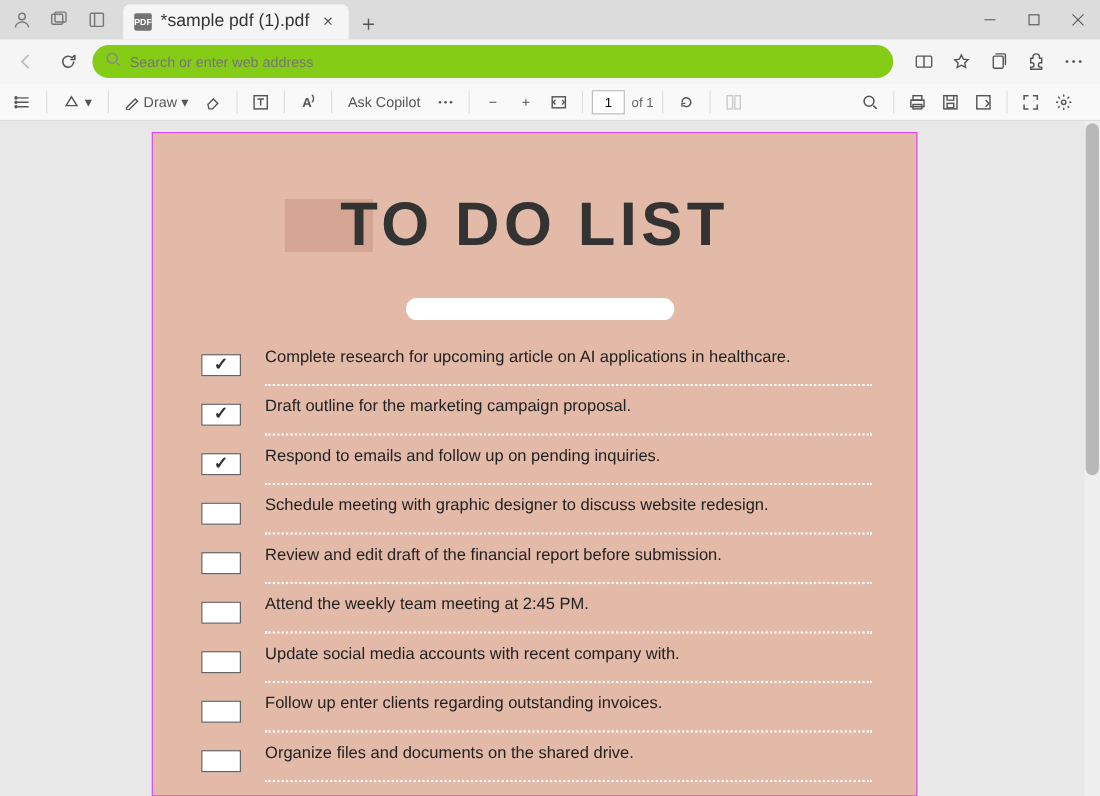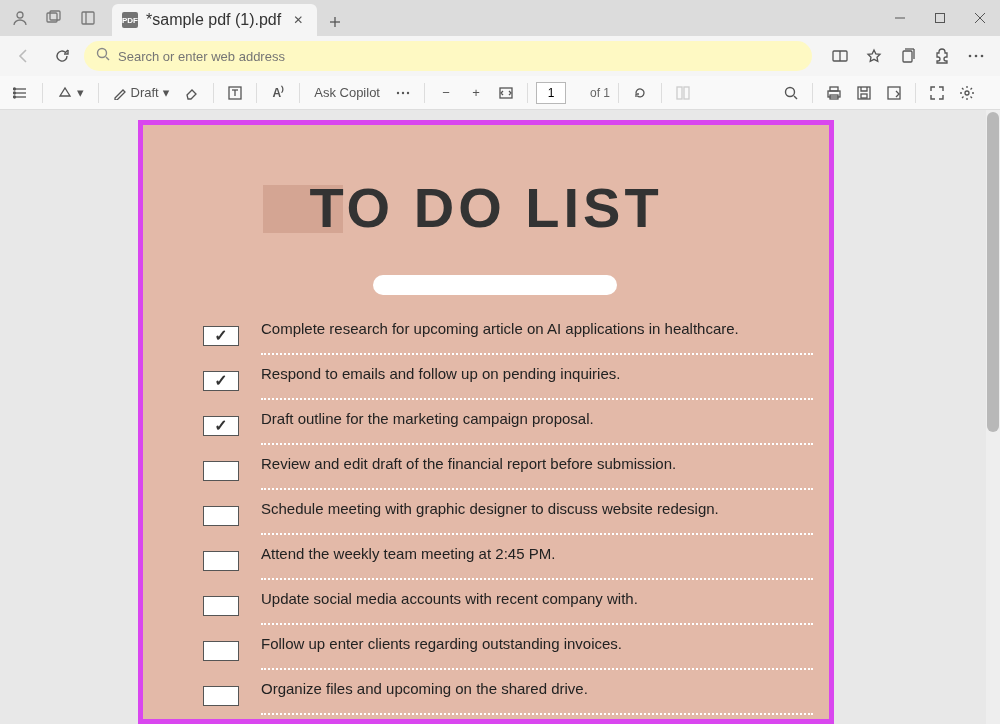--- a/index.html
+++ b/index.html
@@ -18,7 +18,7 @@
 
     .addrbar { height:40px; background:#f5f5f5; display:flex; align-items:center; padding:0 8px; gap:6px; }
     .nav-btn { width:32px; height:32px; display:flex; align-items:center; justify-content:center; color:#777; border-radius:4px;}
-    .omnibox { flex:1; height:30px; background:#fef9c3; border-radius:15px; display:flex; align-items:center; padding:0 12px; gap:8px; color:#888; }
+    .omnibox { flex:1; height:30px; background:#84cc16; border-radius:15px; display:flex; align-items:center; padding:0 12px; gap:8px; color:#888; }
     .omni-input { border:none; outline:none; background:transparent; flex:1; font-size:13px; color:#555;}
     .right-icons { display:flex; gap:2px; margin-left:6px;}
     .ricon { width:32px; height:32px; display:flex; align-items:center; justify-content:center; color:#555; border-radius:4px;}

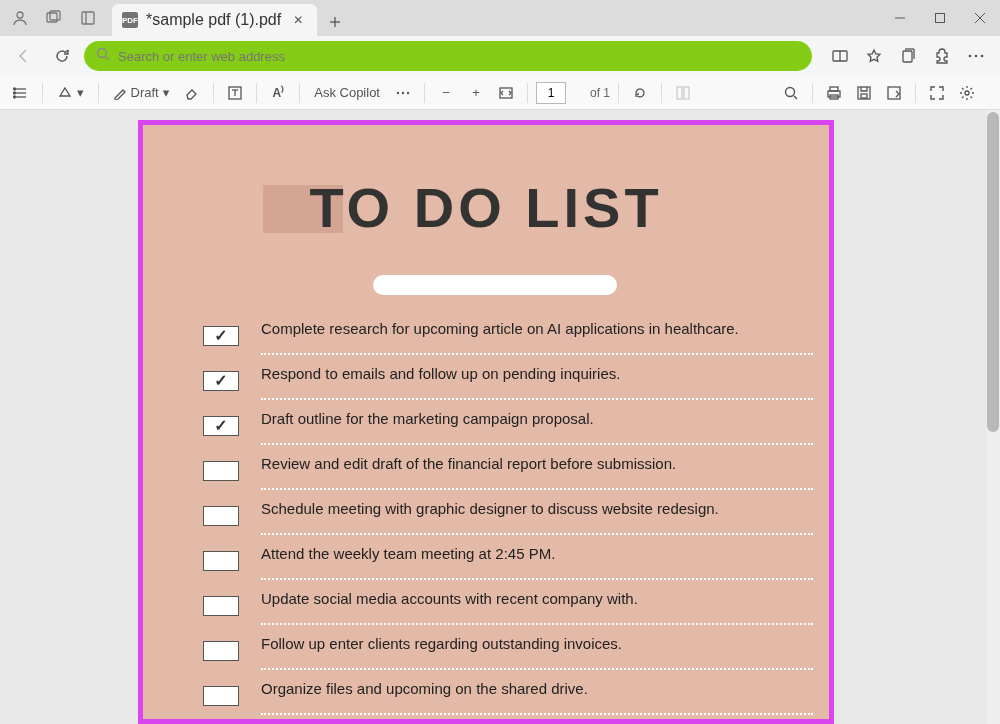--- a/index.html
+++ b/index.html
@@ -179,7 +179,7 @@
       <svg width="14" height="14" fill="none" stroke="#555" stroke-width="1.3">
         <path d="M2 12L10 4l2 2-8 8H2v-2z"></path>
       </svg>
-      <span>Draft</span>
+      <span>Draw</span>
       <span>▾</span>
     </div>
   <div class="pt-btn">

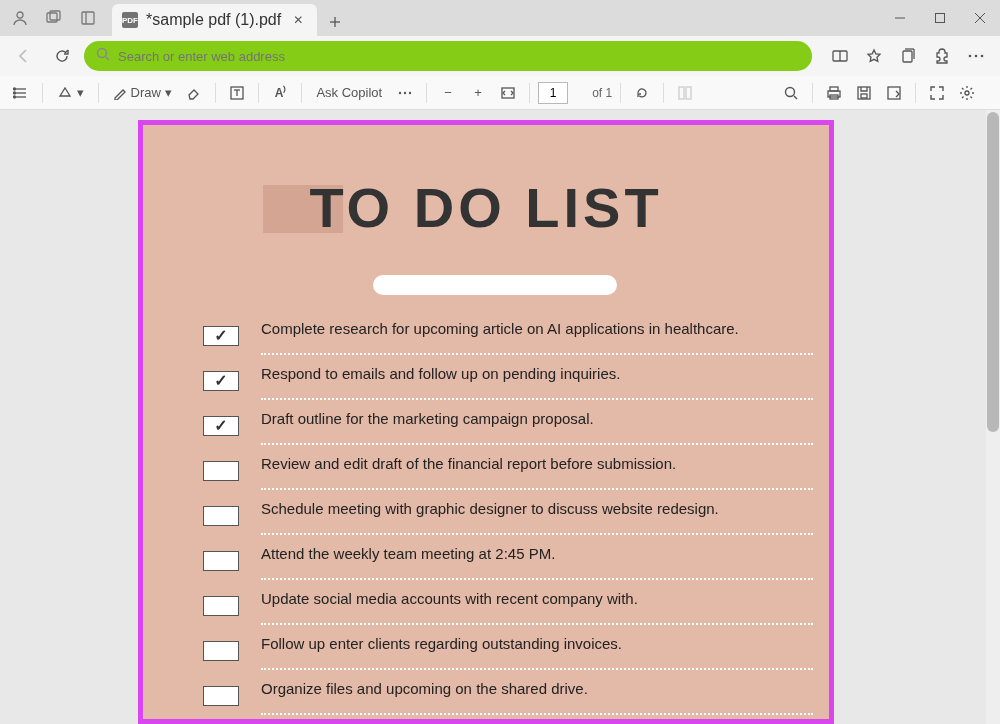--- a/index.html
+++ b/index.html
@@ -221,7 +221,7 @@
     </div>
   <div class="pt-sep"></div>
   <input class="page-input" value="1" style="">
-  <span style="font-size:12px;color:#666;margin-left:20px">of 1</span>
+  <span style="font-size:12px;color:#666;margin-left:2px">of 1</span>
   <div class="pt-sep"></div>
   <div class="pt-btn">
       <svg width="16" height="16" fill="none" stroke="#555" stroke-width="1.3">

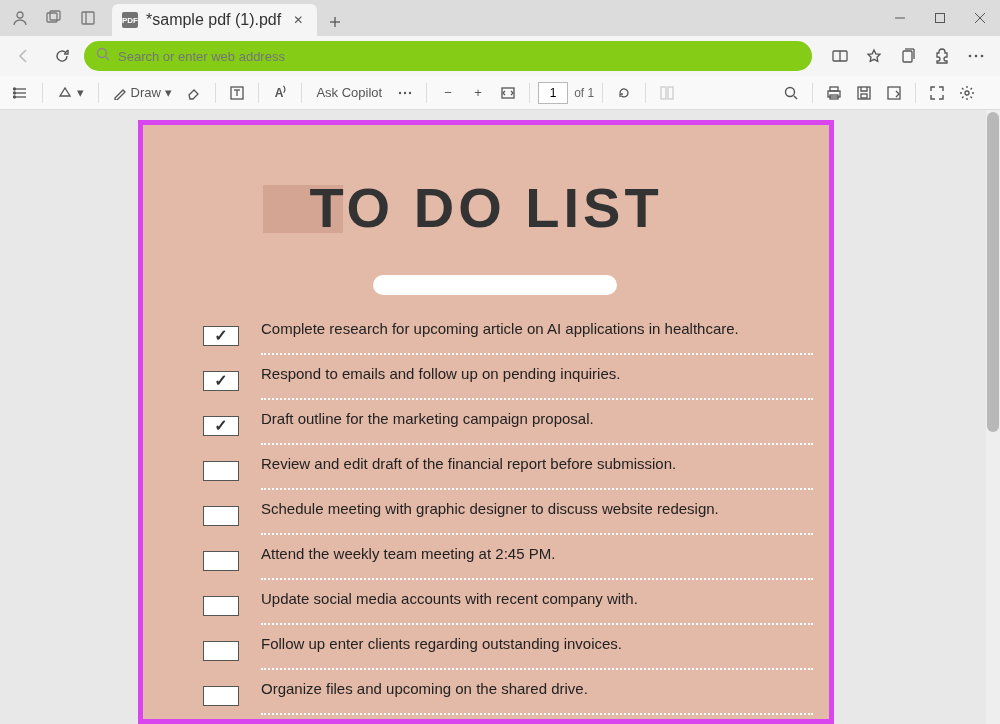--- a/index.html
+++ b/index.html
@@ -34,7 +34,7 @@
     .scrollbar { position:absolute; right:0; top:0; width:14px; height:100%; background:#eee;}
     .thumb { position:absolute; left:1px; top:2px; width:12px; height:320px; background:#b8b8b8; border-radius:6px;}
 
-    .page { position:absolute; left:138px; top:10px; width:696px; height:604px; background:#e3b9a8; border:5px solid #d946ef; overflow:hidden; }
+    .page { position:absolute; left:138px; top:10px; width:696px; height:604px; background:#e3b9a8; border:1px solid #d946ef; overflow:hidden; }
     .hl-block { position:absolute; left:120px; top:60px; width:80px; height:48px; background:#d4a593; }
     .title { position:absolute; left:0; width:100%; top:50px; text-align:center; font-size:56px; font-weight:800; letter-spacing:4px; color:#333; font-family:Arial,sans-serif;}
     .pill { position:absolute; left:230px; top:150px; width:244px; height:20px; background:#fff; border-radius:10px;}

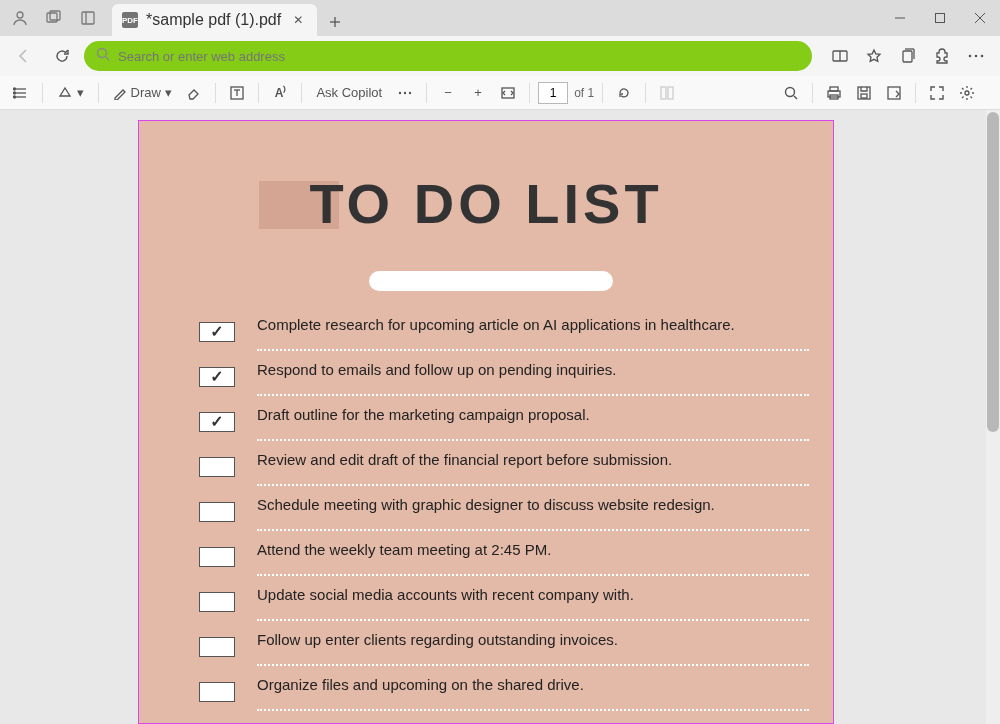--- a/index.html
+++ b/index.html
@@ -39,7 +39,7 @@
     .title { position:absolute; left:0; width:100%; top:50px; text-align:center; font-size:56px; font-weight:800; letter-spacing:4px; color:#333; font-family:Arial,sans-serif;}
     .pill { position:absolute; left:230px; top:150px; width:244px; height:20px; background:#fff; border-radius:10px;}
 
-    .list { position:absolute; left:60px; top:195px; width:600px;}
+    .list { position:absolute; left:44px; top:195px; width:600px;}
     .row { position:relative; height:45px; display:flex; align-items:flex-start; }
     .chk { width:36px; height:20px; border:1.5px solid #555; background:#fff; margin-top:6px; margin-right:22px; display:flex; align-items:center; justify-content:center; flex-shrink:0;}
     .chk.on::after { content:"✓"; color:#333; font-size:16px; font-weight:bold; line-height:1;}

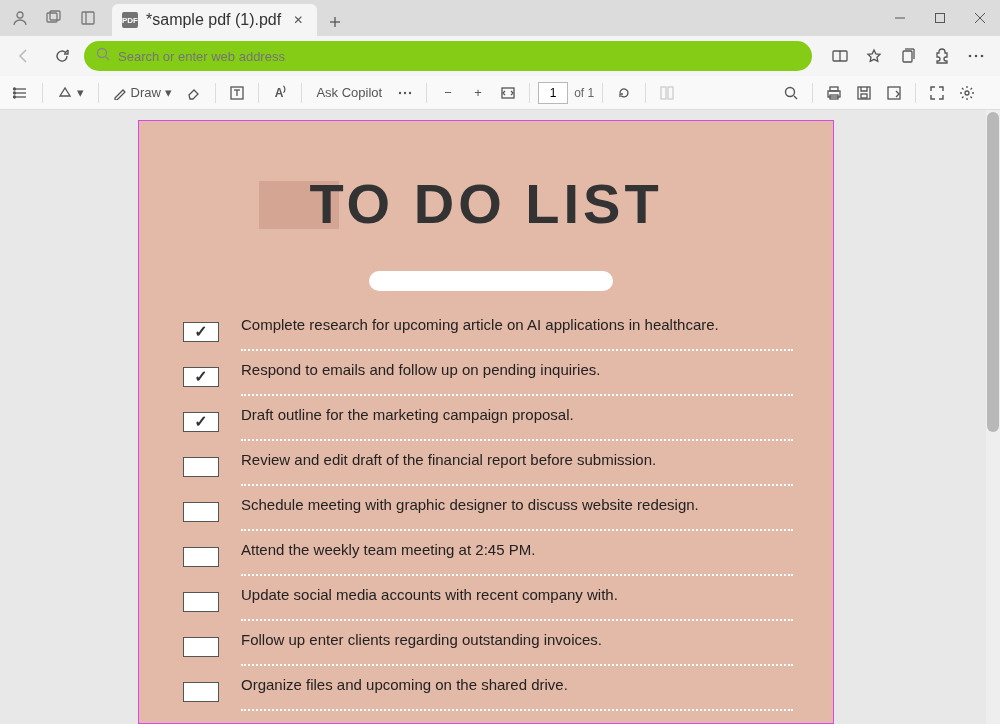--- a/index.html
+++ b/index.html
@@ -293,12 +293,12 @@
         </div>
         <div class="row">
           <div class="chk on"></div>
+          <div class="item-text">Draft outline for the marketing campaign proposal.</div>
+          <div class="dots"></div>
+        </div>
+        <div class="row">
+          <div class="chk on"></div>
           <div class="item-text">Respond to emails and follow up on pending inquiries.</div>
-          <div class="dots"></div>
-        </div>
-        <div class="row">
-          <div class="chk on"></div>
-          <div class="item-text">Draft outline for the marketing campaign proposal.</div>
           <div class="dots"></div>
         </div>
         <div class="row">

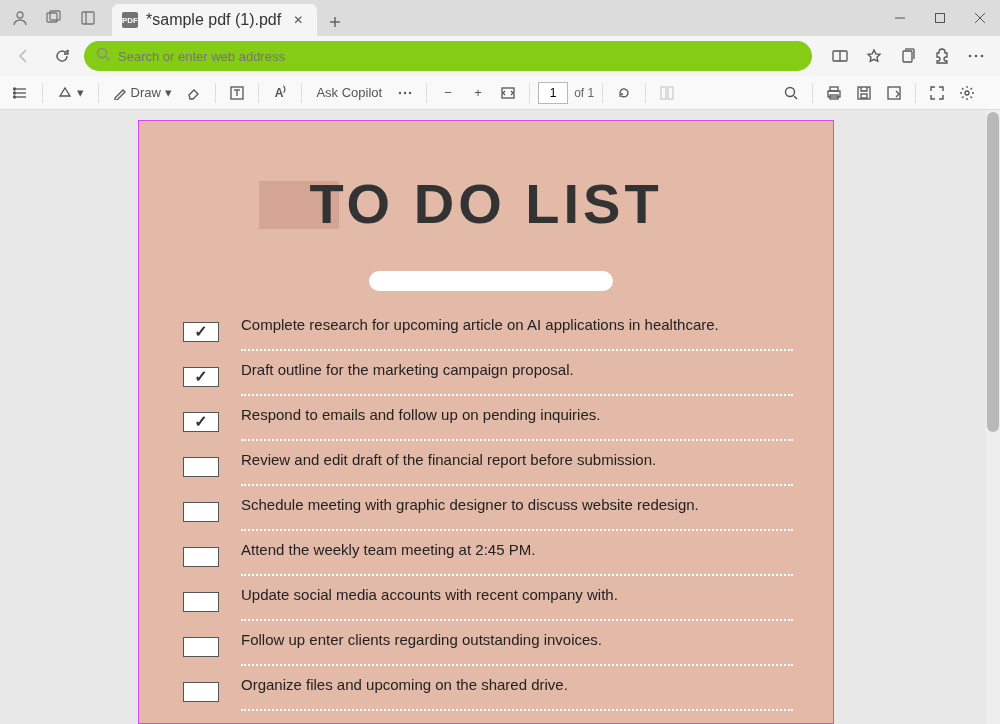--- a/index.html
+++ b/index.html
@@ -303,12 +303,12 @@
         </div>
         <div class="row">
           <div class="chk"></div>
+          <div class="item-text">Schedule meeting with graphic designer to discuss website redesign.</div>
+          <div class="dots"></div>
+        </div>
+        <div class="row">
+          <div class="chk"></div>
           <div class="item-text">Review and edit draft of the financial report before submission.</div>
-          <div class="dots"></div>
-        </div>
-        <div class="row">
-          <div class="chk"></div>
-          <div class="item-text">Schedule meeting with graphic designer to discuss website redesign.</div>
           <div class="dots"></div>
         </div>
         <div class="row">

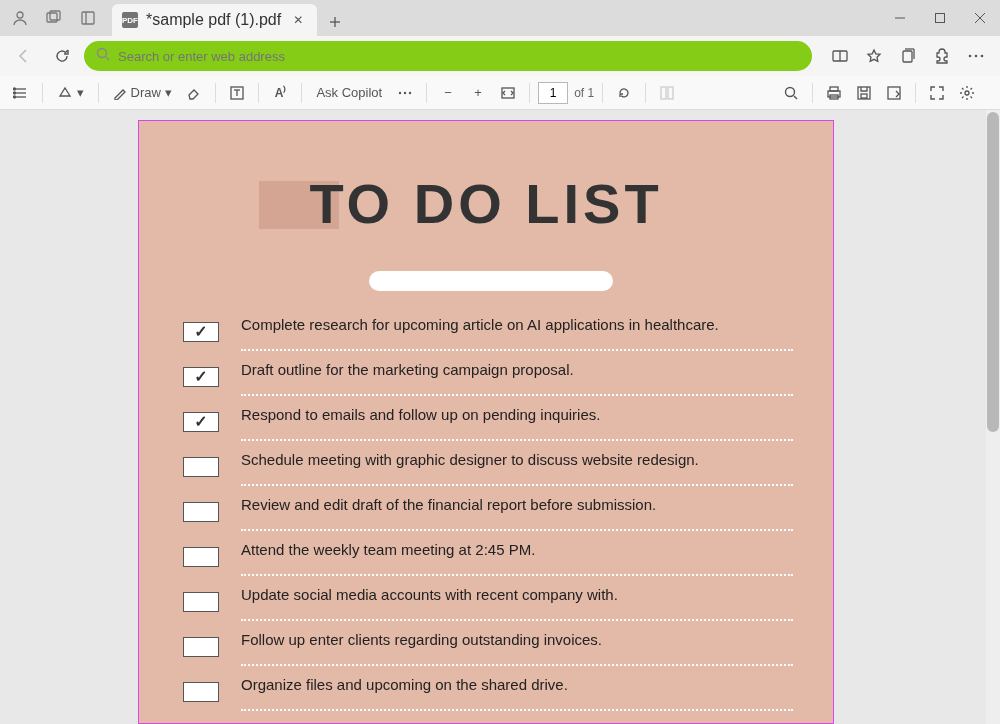--- a/index.html
+++ b/index.html
@@ -328,7 +328,7 @@
         </div>
         <div class="row">
           <div class="chk"></div>
-          <div class="item-text">Organize files and upcoming on the shared drive.</div>
+          <div class="item-text">Organize files and documents on the shared drive.</div>
           <div class="dots"></div>
         </div>
       </div>

